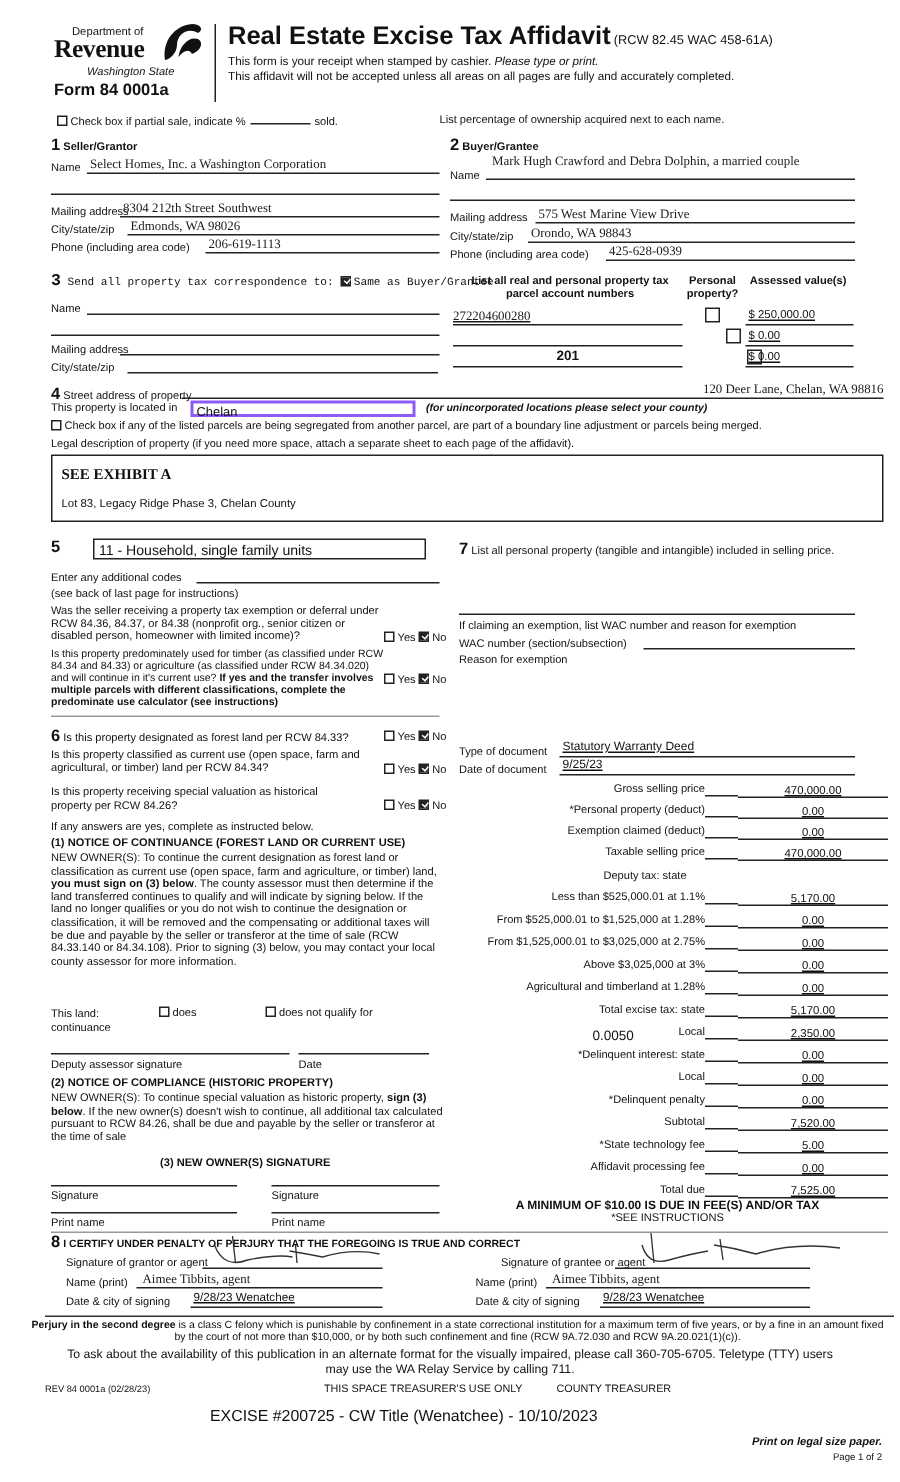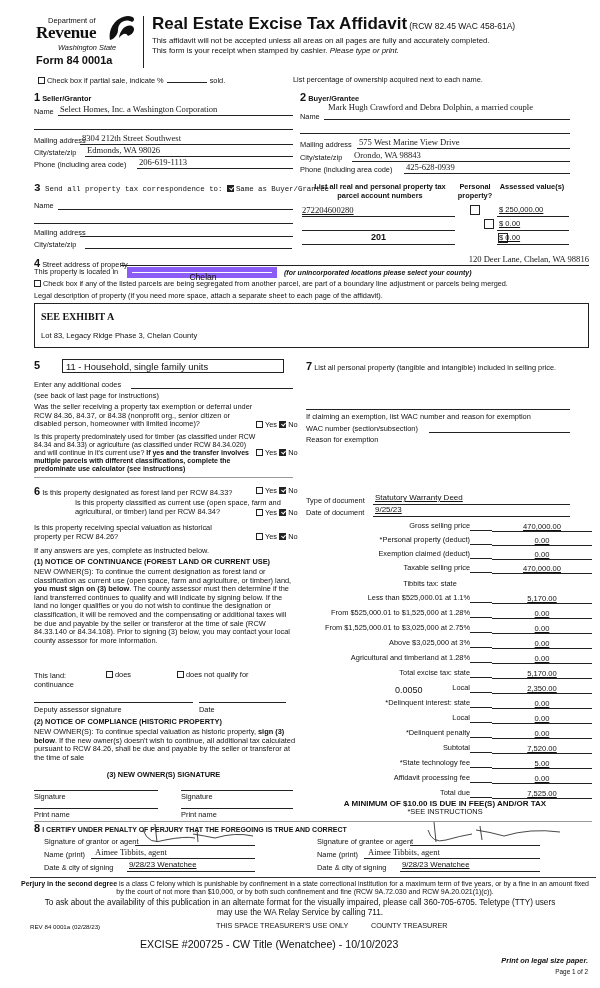--- a/index.html
+++ b/index.html
@@ -43,8 +43,8 @@
   <span style="font-size:8.5px;">(RCW 82.45 WAC 458-61A)</span>
 </div>
 <div class="abs" style="left:152px;top:36px;font-size:7.8px;line-height:10px;white-space:nowrap;">
+  <div><span>This form is your receipt when stamped by cashier.</span> <span class="it">Please type or print.</span></div>
   <div>This affidavit will not be accepted unless all areas on all pages are fully and accurately completed.</div>
-  <div><span>This form is your receipt when stamped by cashier.</span> <span class="it">Please type or print.</span></div>
 </div>
 
 <div class="abs" style="left:38px;top:77px;white-space:nowrap;">

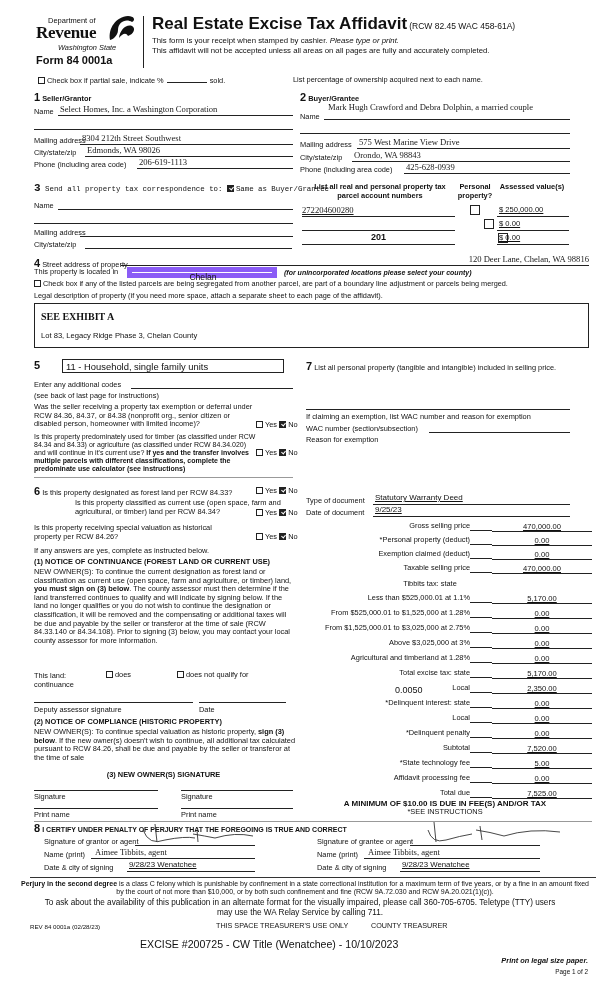--- a/index.html
+++ b/index.html
@@ -109,7 +109,7 @@
 <div class="abs" style="left:34px;top:257px;white-space:nowrap;"><span class="secnum">4</span> <span>Street address of property</span></div>
 <div class="fill" style="left:121px;top:254px;width:468px;height:12px;text-align:right;"><span class="hw" style="margin-left:2px;">120 Deer Lane, Chelan, WA 98816</span></div>
 <div class="abs" style="left:34px;top:268px;">This property is located in</div>
-<div class="abs" style="left:127px;top:267px;width:150px;height:11px;border:5px solid #8b5cf6;padding-left:2px;font-size:8.6px;line-height:10px;text-align:center;"><span>Chelan</span></div>
+<div class="abs" style="left:127px;top:267px;width:150px;height:11px;border:2px solid #8b5cf6;padding-left:2px;font-size:8.6px;line-height:10px;"><span>Chelan</span></div>
 <div class="abs it bold" style="left:284px;top:269px;font-size:7px;">(for unincorporated locations please select your county)</div>
 <div class="abs" style="left:34px;top:280px;white-space:nowrap;font-size:7.3px;"><span class="cb"></span><span>Check box if any of the listed parcels are being segregated from another parcel, are part of a boundary line adjustment or parcels being merged.</span></div>
 <div class="abs" style="left:34px;top:292px;font-size:7.3px;">Legal description of property (if you need more space, attach a separate sheet to each page of the affidavit).</div>

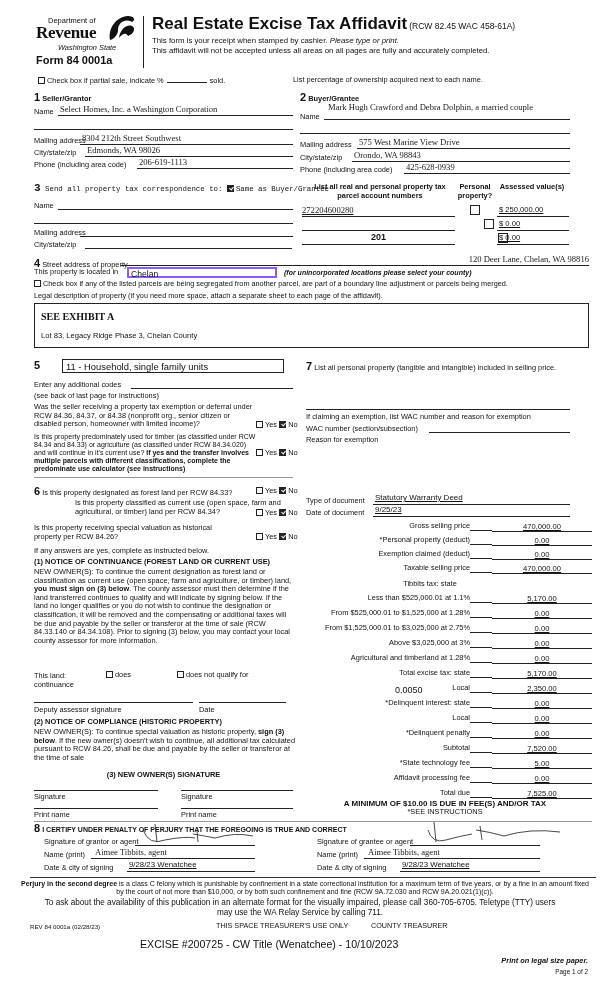--- a/index.html
+++ b/index.html
@@ -133,7 +133,7 @@
 
 <div class="abs" style="left:34px;top:485px;white-space:nowrap;"><span class="secnum">6</span> <span>Is this property designated as forest land per RCW 84.33?</span></div>
 <div class="abs" style="left:256px;top:487px;white-space:nowrap;"><span class="cb"></span><span>Yes</span> <span class="cb checked"></span><span>No</span></div>
-<div class="abs" style="left:34px;top:499px;width:210px;line-height:8.6px;margin-left:41px;">Is this property classified as current use (open space, farm and agricultural, or timber) land per RCW 84.34?</div>
+<div class="abs" style="left:34px;top:499px;width:210px;line-height:8.6px;">Is this property classified as current use (open space, farm and agricultural, or timber) land per RCW 84.34?</div>
 <div class="abs" style="left:256px;top:509px;white-space:nowrap;"><span class="cb"></span><span>Yes</span> <span class="cb checked"></span><span>No</span></div>
 <div class="abs" style="left:34px;top:524px;width:200px;line-height:8.6px;">Is this property receiving special valuation as historical property per RCW 84.26?</div>
 <div class="abs" style="left:256px;top:533px;white-space:nowrap;"><span class="cb"></span><span>Yes</span> <span class="cb checked"></span><span>No</span></div>

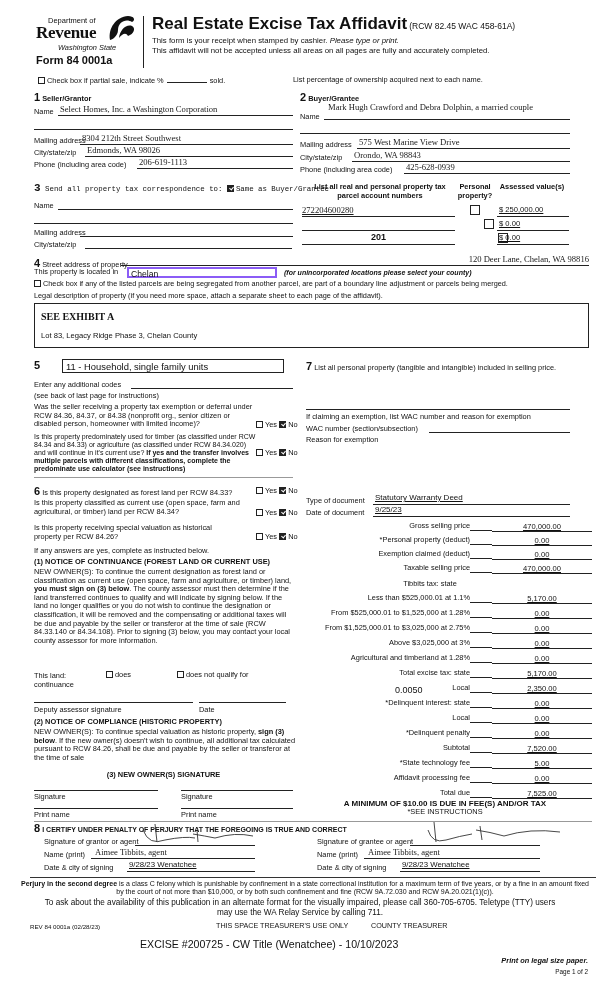--- a/index.html
+++ b/index.html
@@ -197,7 +197,7 @@
     <span class="lead"></span>
     <span class="val">470,000.00</span>
   </div>
-<div class="abs center" style="left:380px;top:580px;width:100px;">Tibbits tax: state</div>
+<div class="abs center" style="left:380px;top:580px;width:100px;">Deputy tax: state</div>
 
 <div class="tax-row" style="top:594px;">
     <span class="lbl">Less than $525,000.01 at 1.1%</span>

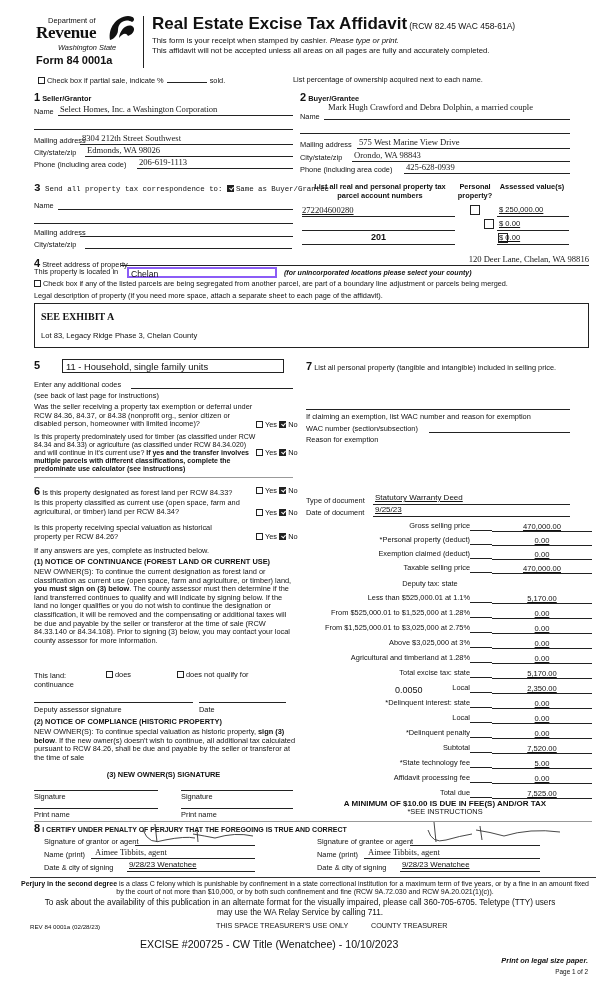--- a/index.html
+++ b/index.html
@@ -287,7 +287,7 @@
 <div class="abs" style="left:44px;top:864px;">Date &amp; city of signing</div>
 <div class="fill" style="left:127px;top:860px;width:128px;height:12px;"><span style="margin-left:2px;font-size:7.8px;text-decoration:underline;">9/28/23 Wenatchee</span></div>
 
-<div class="abs" style="left:317px;top:838px;">Signature of grantee or agent</div>
+<div class="abs" style="left:334px;top:838px;">Signature of grantee or agent</div>
 <div class="fill" style="left:410px;top:834px;width:130px;height:12px;"></div>
 <svg class="abs" style="left:420px;top:820px;" width="150" height="26" viewBox="0 0 150 26">
   <path d="M14 2 L16 22 M8 10 Q12 24 26 20 Q40 16 52 14 M60 6 L62 20 M56 10 Q70 12 84 16 Q110 8 140 12" fill="none" stroke="#333" stroke-width="0.9"></path>

